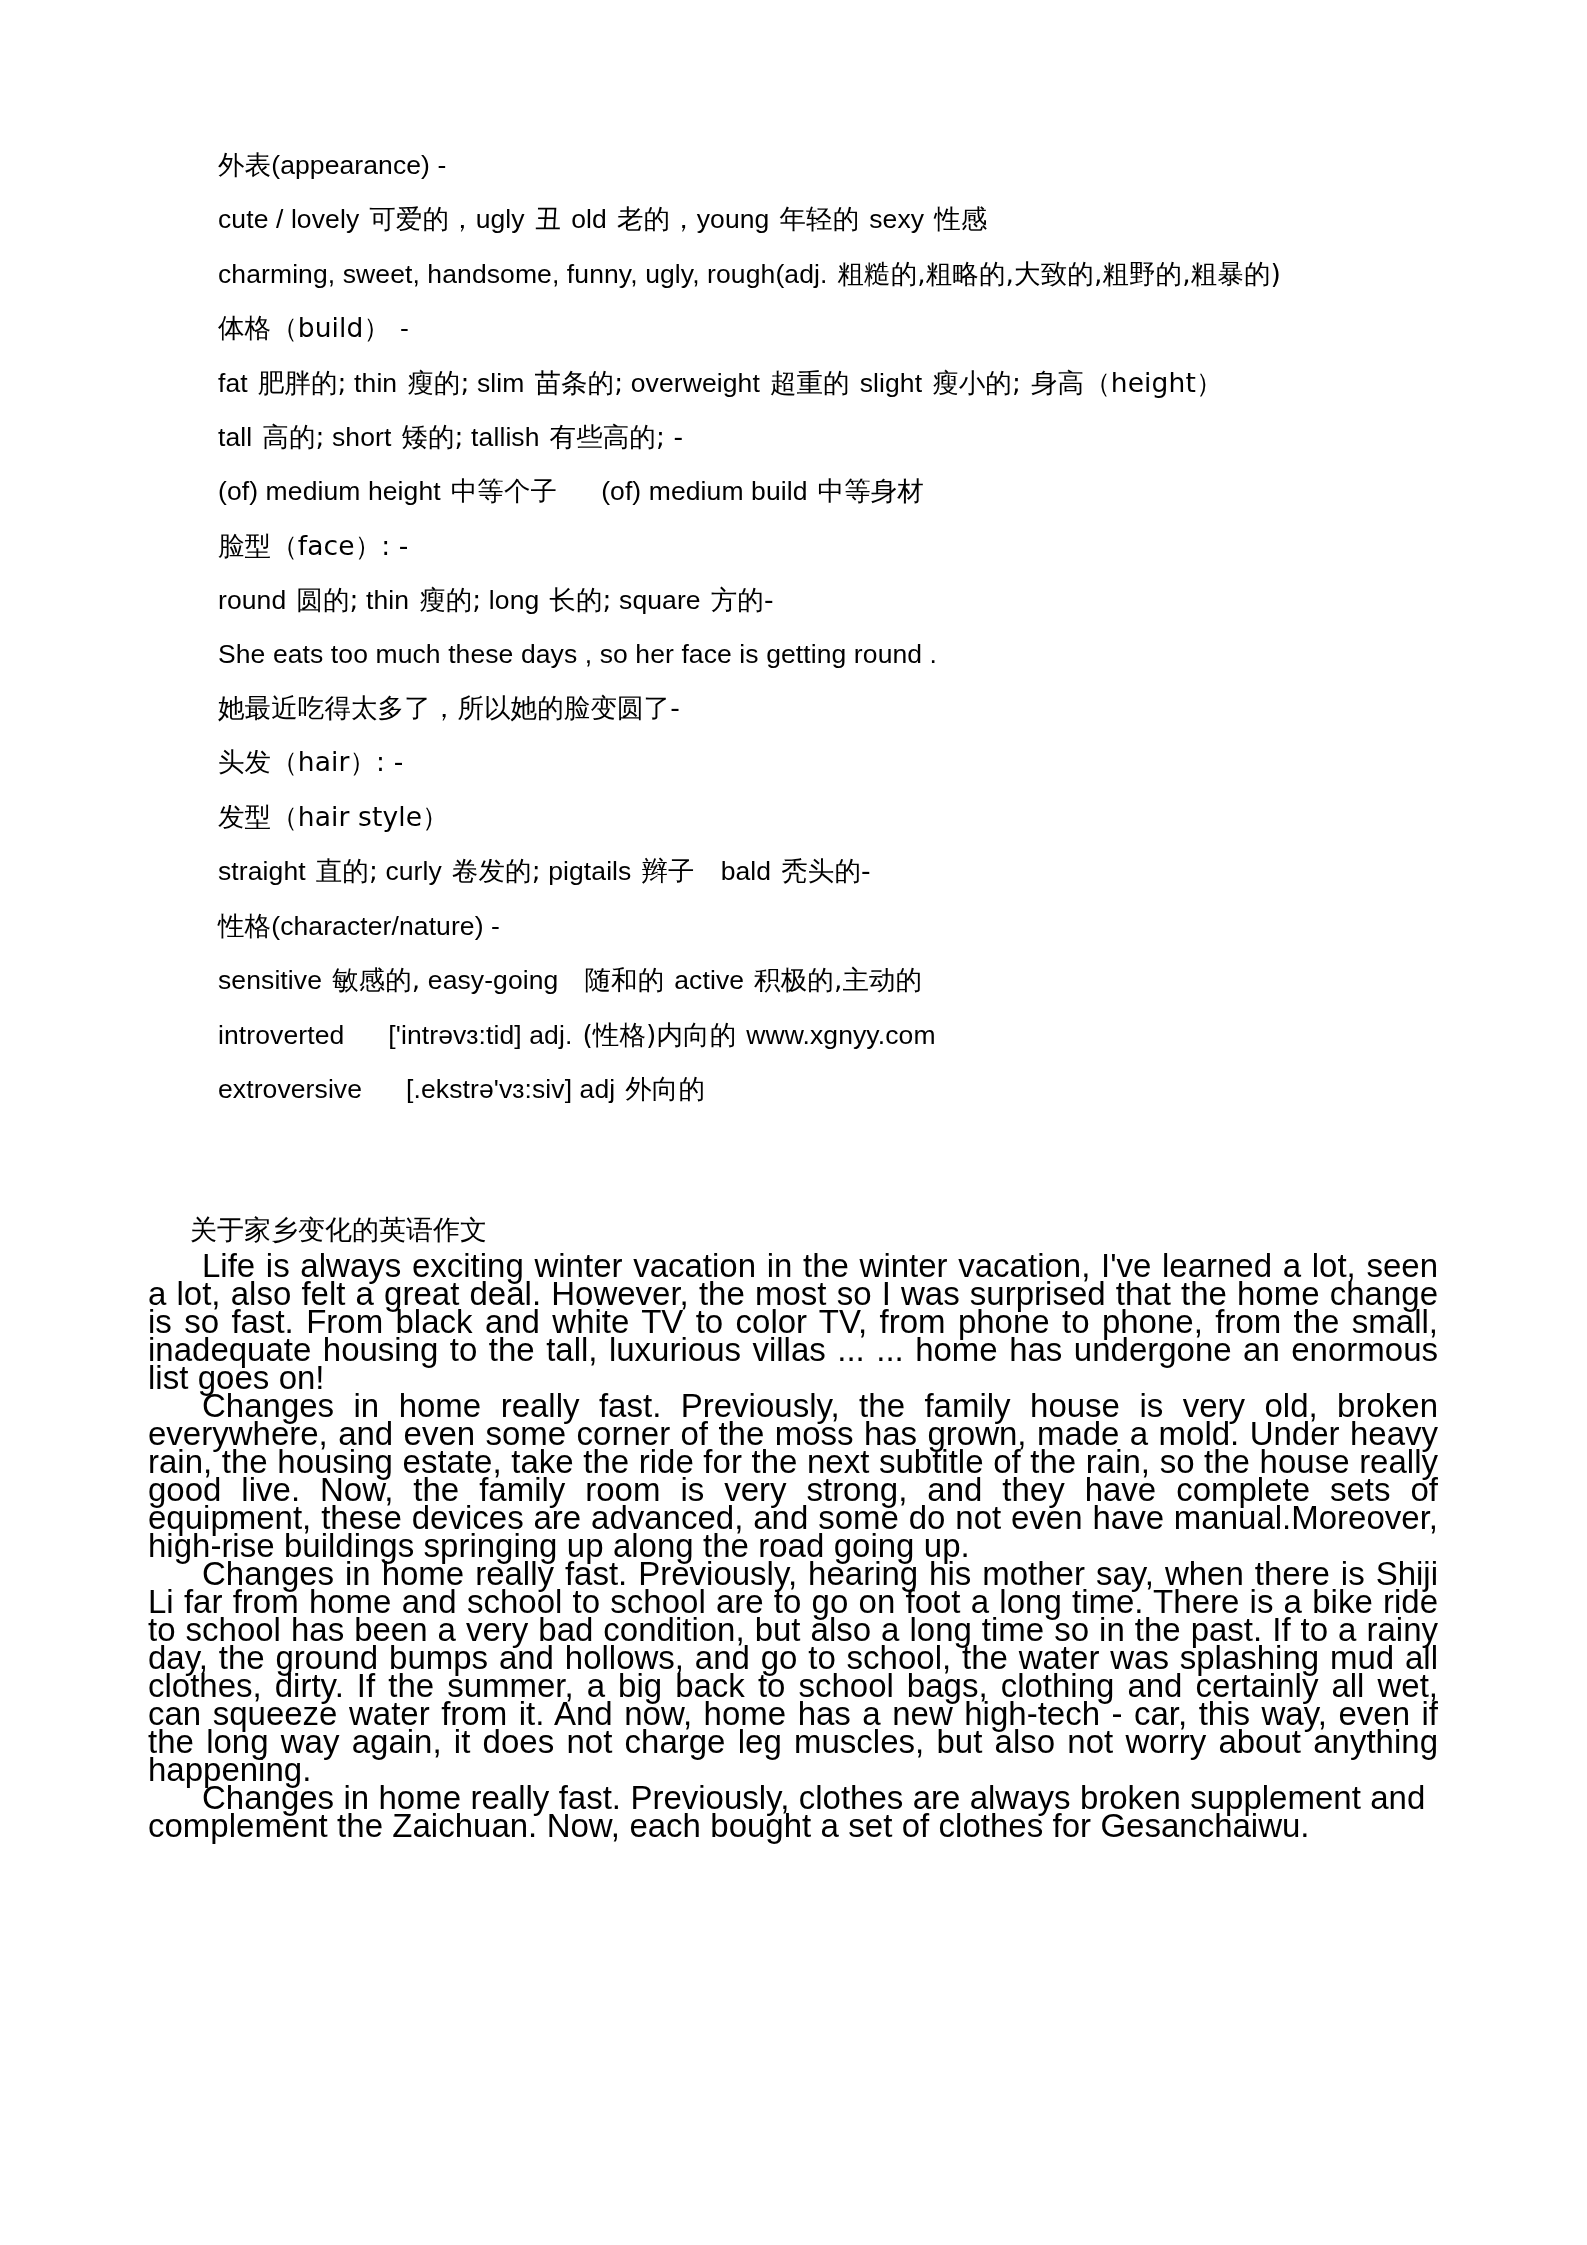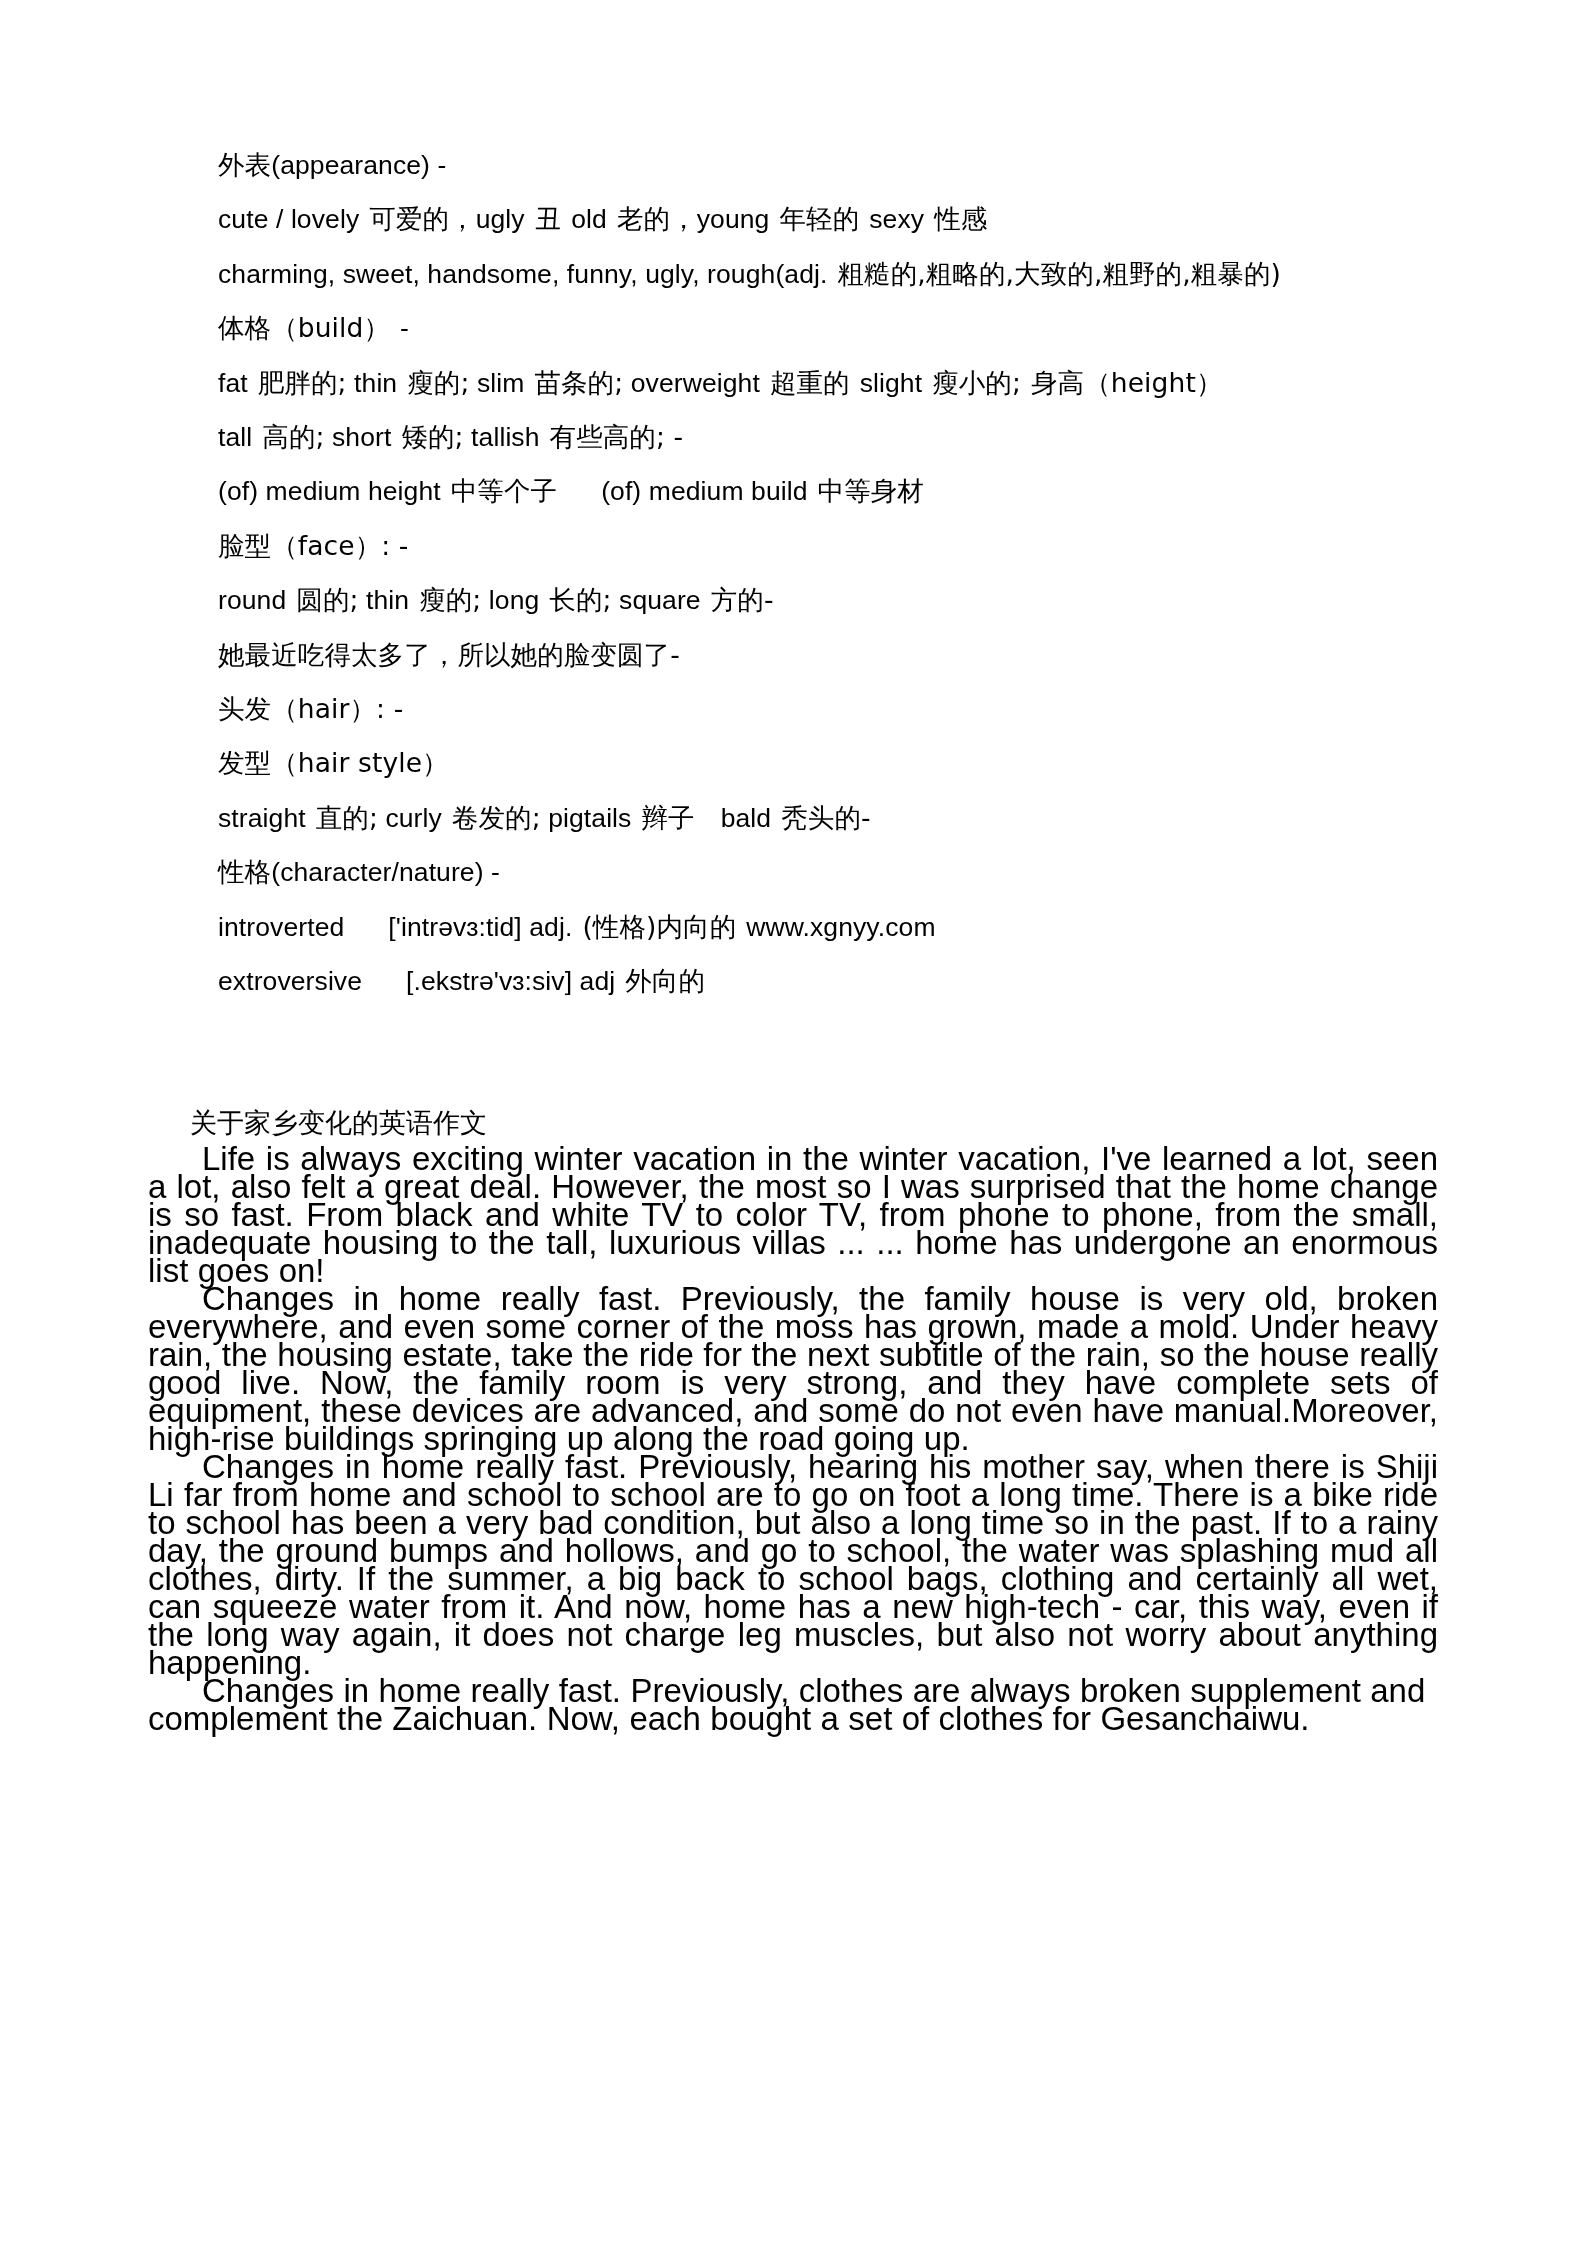--- a/index.html
+++ b/index.html
@@ -99,6 +99,7 @@
 
       <div class="vocab-line indent"><span class="lead"></span><span>round</span><span class="sp-sm"></span><span class="cn">圆的;</span> <span>thin</span><span class="sp-sm"></span><span class="cn">瘦的;</span> <span>long</span><span class="sp-sm"></span><span class="cn">长的;</span> <span>square</span><span class="sp-sm"></span><span class="cn">方的-</span></div>
 
+      <div class="vocab-line indent"><span class="lead"></span><span>She eats too much these days , so her face is getting round .</span></div>
 
       <div class="vocab-line indent"><span class="lead"></span><span class="cn">她最近吃得太多了，所以她的脸变圆了-</span></div>
 

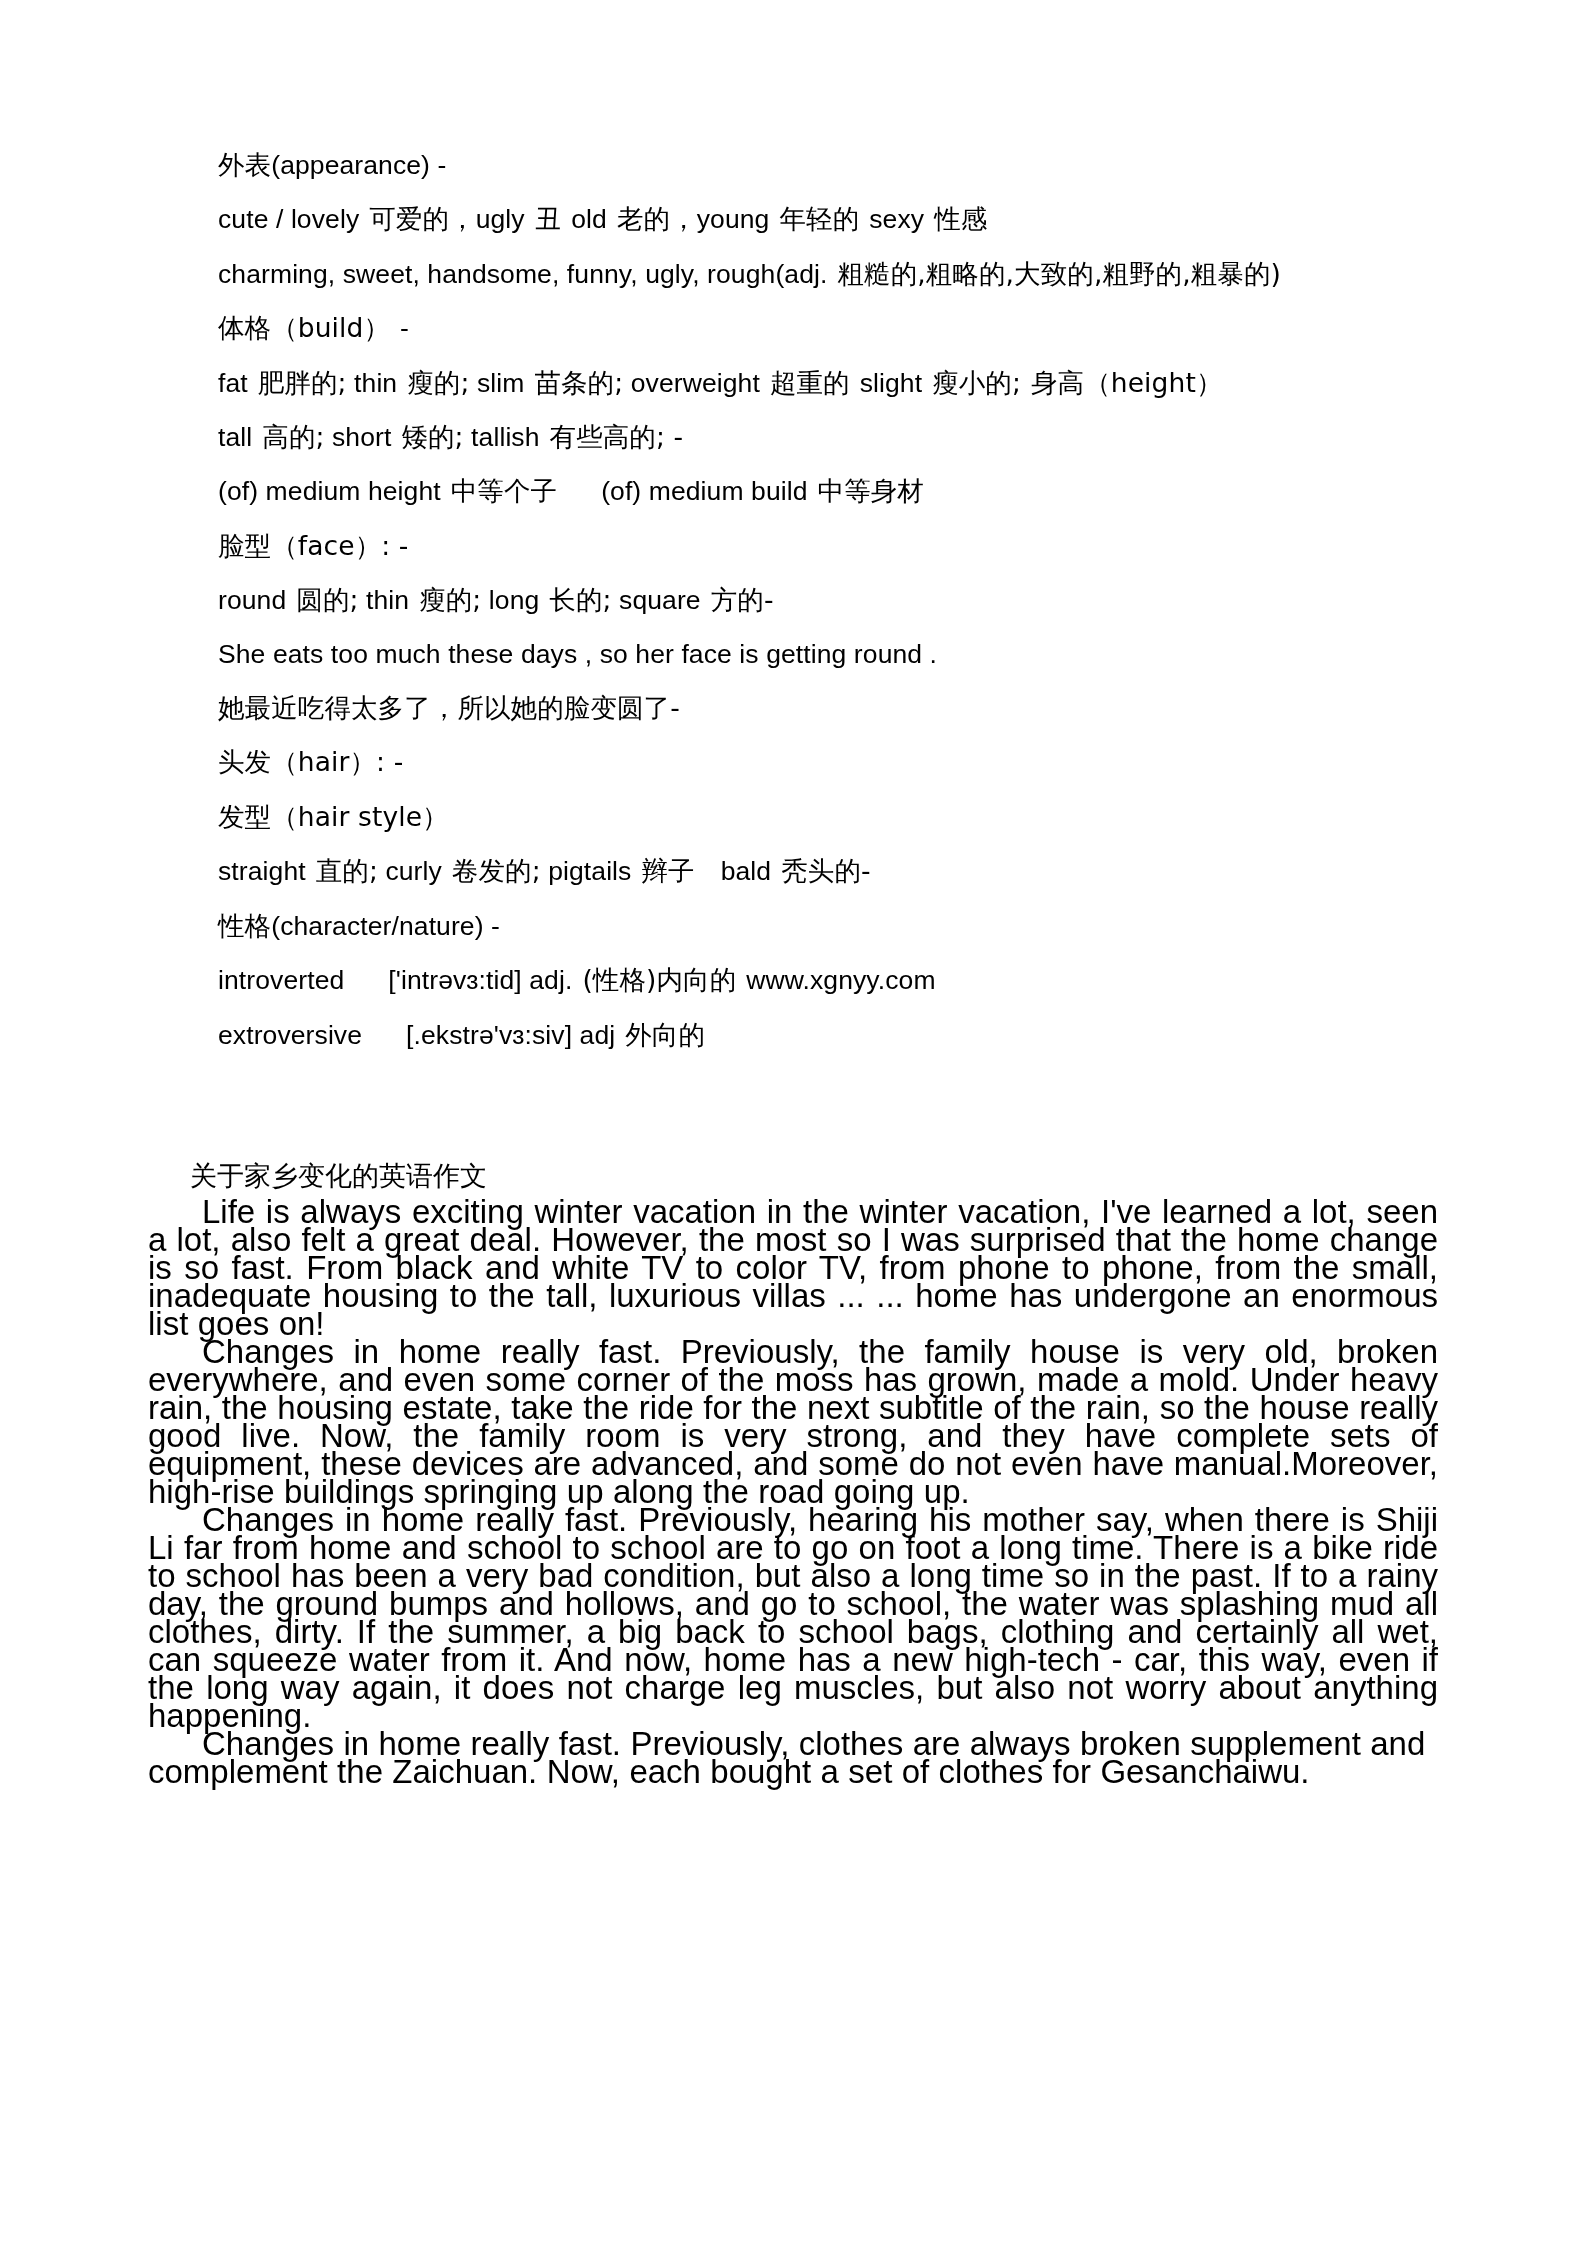--- a/index.html
+++ b/index.html
@@ -111,6 +111,7 @@
 
       <div class="vocab-line indent"><span class="lead"></span><span class="cn">性格</span><span>(character/nature) -</span></div>
 
+      <div class="vocab-line indent"><span class="lead"></span><span>sensitive</span><span class="sp-sm"></span><span class="cn">敏感的,</span> <span>easy-going</span><span class="sp-md"></span><span class="cn">随和的</span><span class="sp-sm"></span><span>active</span><span class="sp-sm"></span><span class="cn">积极的,主动的</span></div>
 
       <div class="vocab-line indent"><span class="lead"></span><span>introverted</span><span class="sp-lg"></span><span>['intrəvɜ:tid] adj.</span><span class="sp-sm"></span><span class="cn">(性格)内向的</span><span class="sp-sm"></span><span>www.xgnyy.com</span></div>
 

